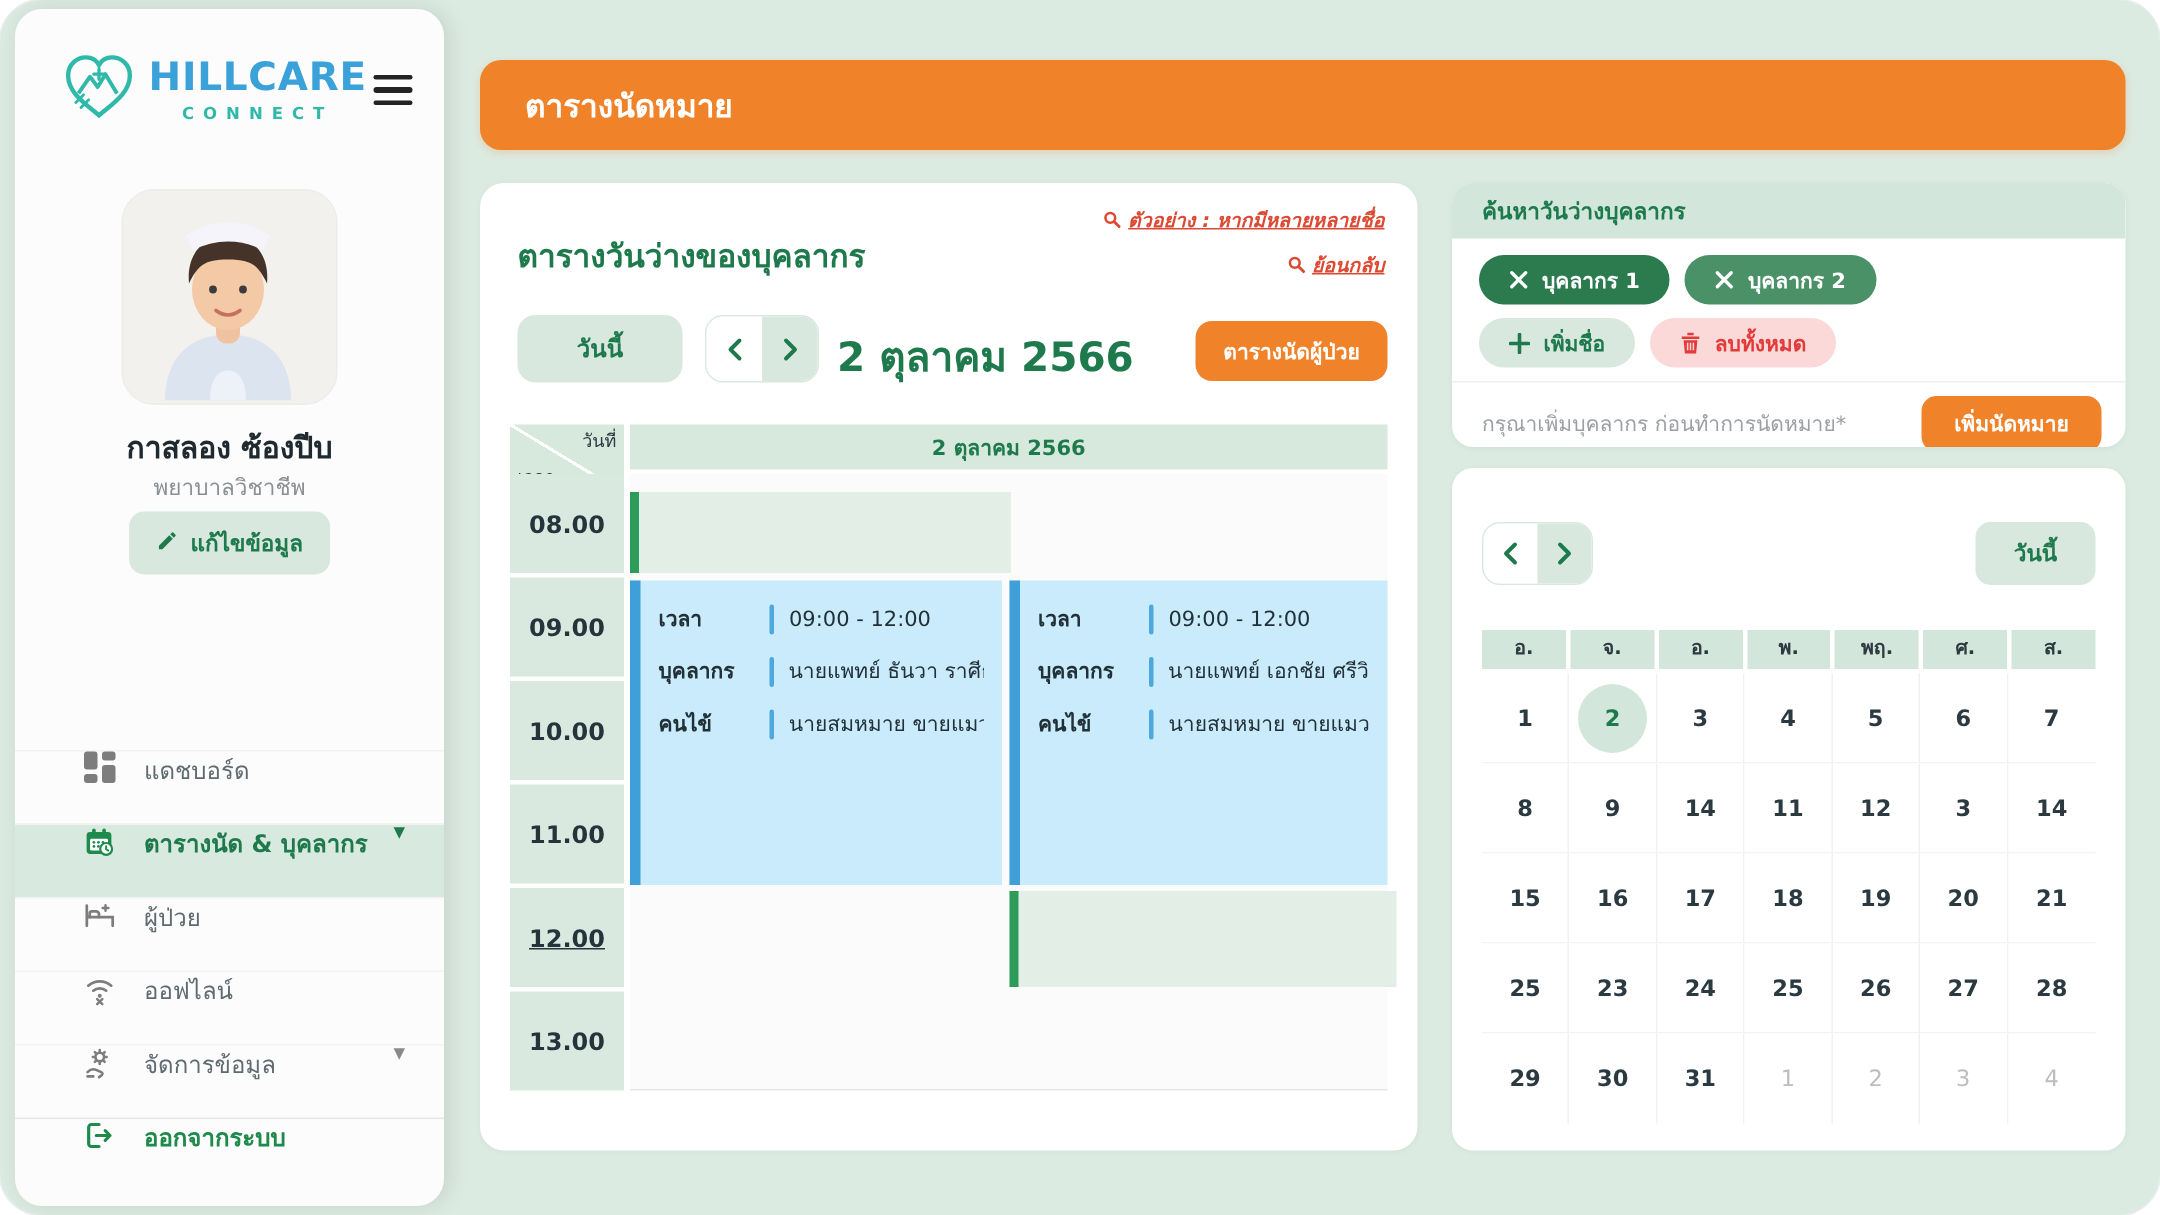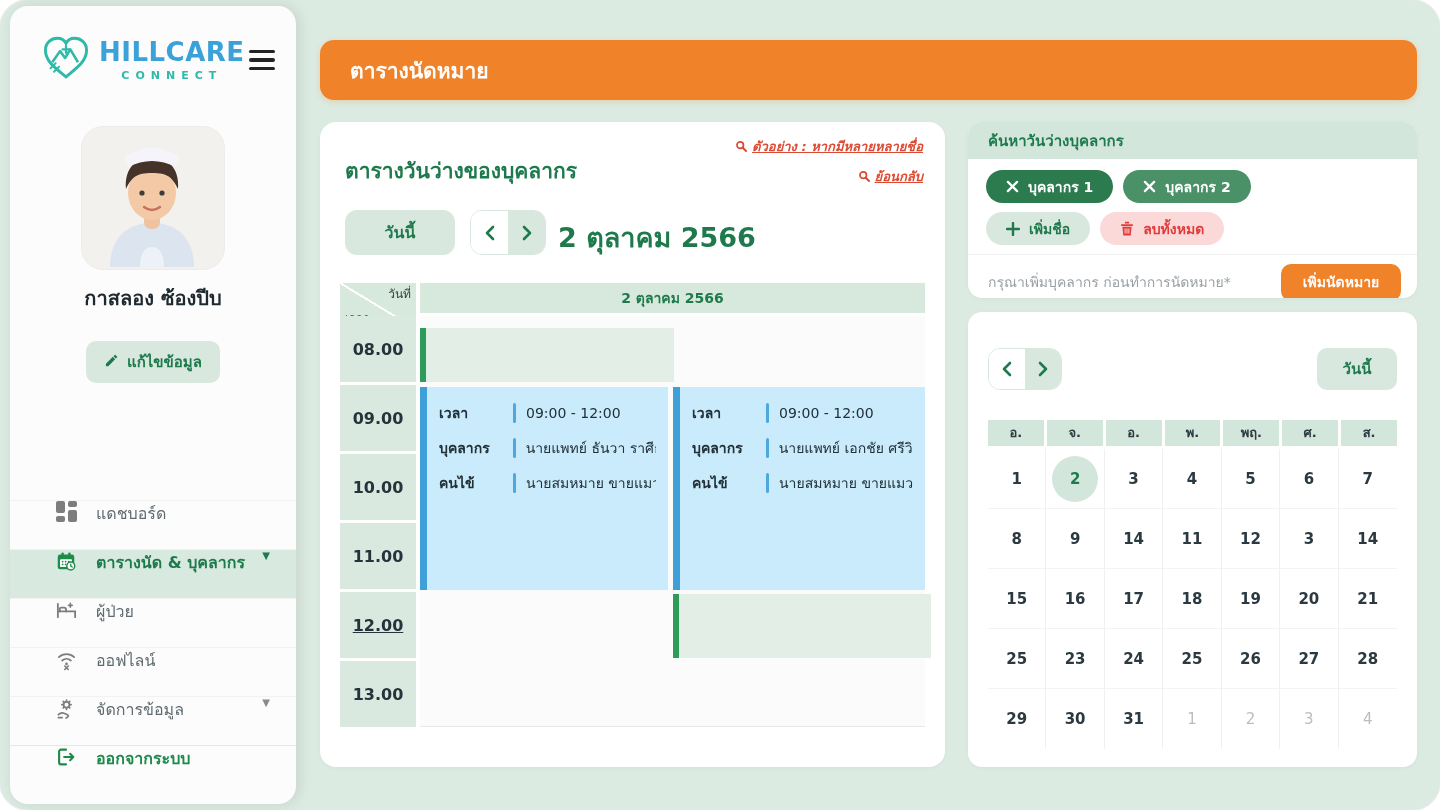--- a/index.html
+++ b/index.html
@@ -256,6 +256,7 @@
         </div>
     </div>
     <div class="date-label">2 ตุลาคม 2566</div>
+    <div class="patient-btn">ตารางนัดผู้ป่วย</div>
 
     <div class="schedule-table">
       <div class="corner-cell">

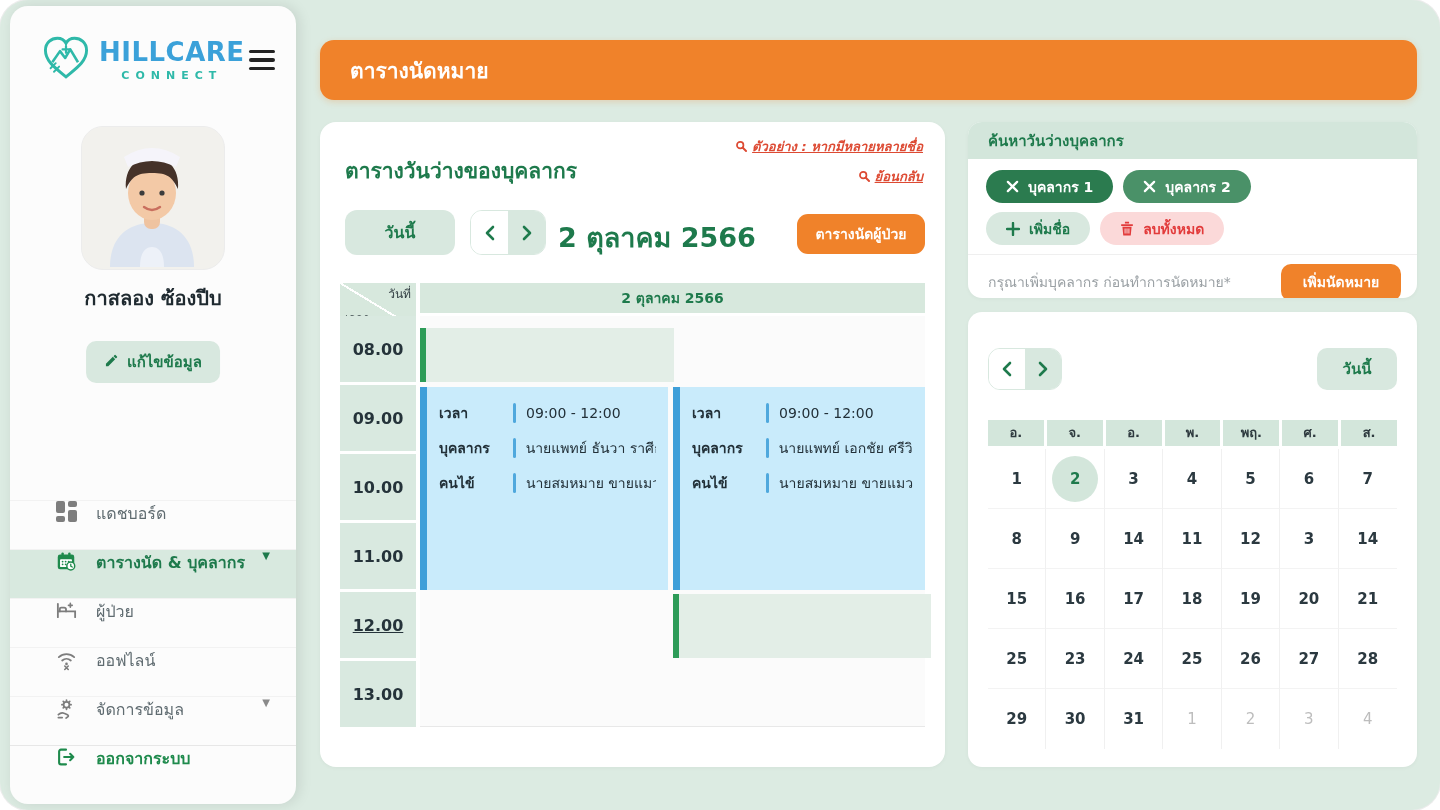--- a/index.html
+++ b/index.html
@@ -138,6 +138,7 @@
       </svg>
     </div>
     <div class="profile-name">กาสลอง ซ้องปีบ</div>
+    <div class="profile-role">พยาบาลวิชาชีพ</div>
     <div class="edit-btn">
       <span>
         <svg viewBox="0 0 24 24" width="15" height="15" fill="#1E7A4C">

